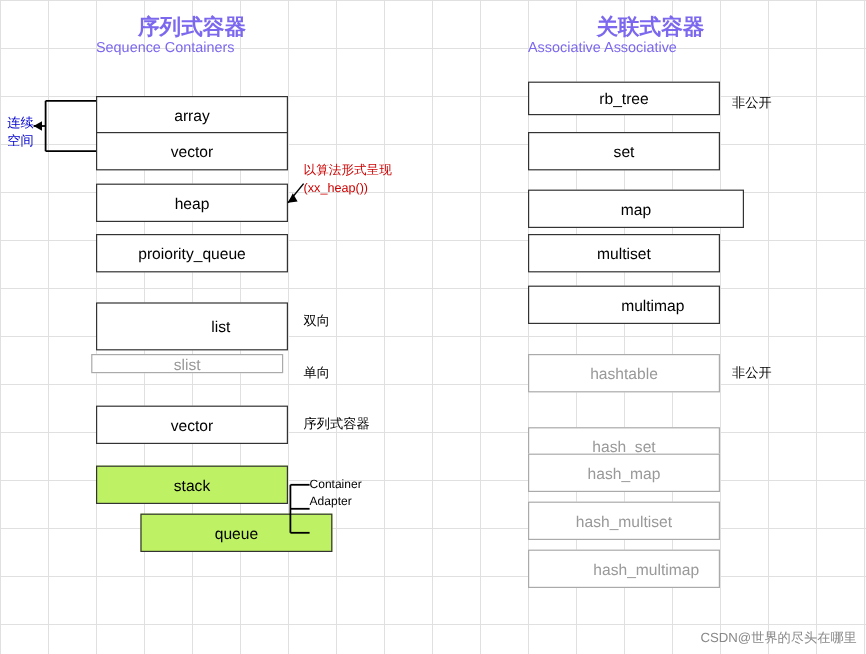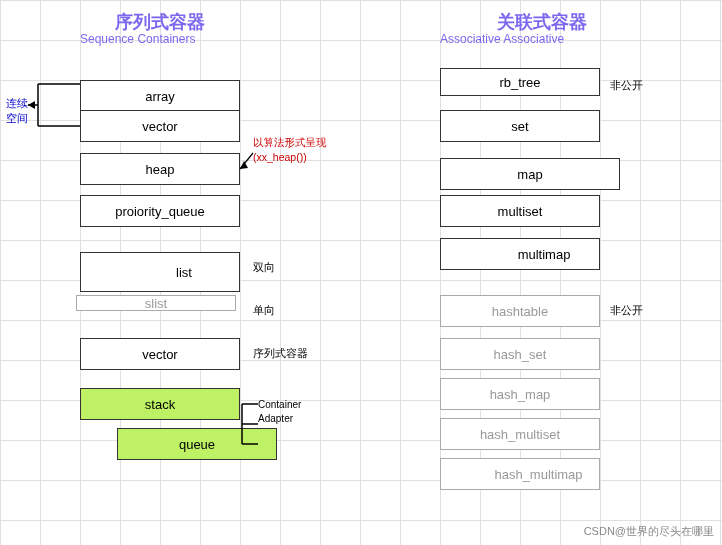--- a/index.html
+++ b/index.html
@@ -127,7 +127,7 @@
       <div class="box" style="left: 440px; top: 195px; width: 160px; height: 32px;">multiset</div>
       <div class="box" style="left: 440px; top: 238px; width: 160px; height: 32px; padding-left: 48px;">multimap</div>
       <div class="box gray-text" style="left: 440px; top: 295px; width: 160px; height: 32px;">hashtable</div>
-      <div class="box gray-text" style="left: 440px; top: 338px; width: 160px; height: 32px;">hash_set</div>
+      <div class="box gray-text" style="left: 440px; top: 356px; width: 160px; height: 32px;">hash_set</div>
       <div class="box gray-text" style="left: 440px; top: 378px; width: 160px; height: 32px;">hash_map</div>
       <div class="box gray-text" style="left: 440px; top: 418px; width: 160px; height: 32px;">hash_multiset</div>
       <div class="box gray-text" style="left: 440px; top: 458px; width: 160px; height: 32px; padding-left: 37px;">hash_multimap</div>

